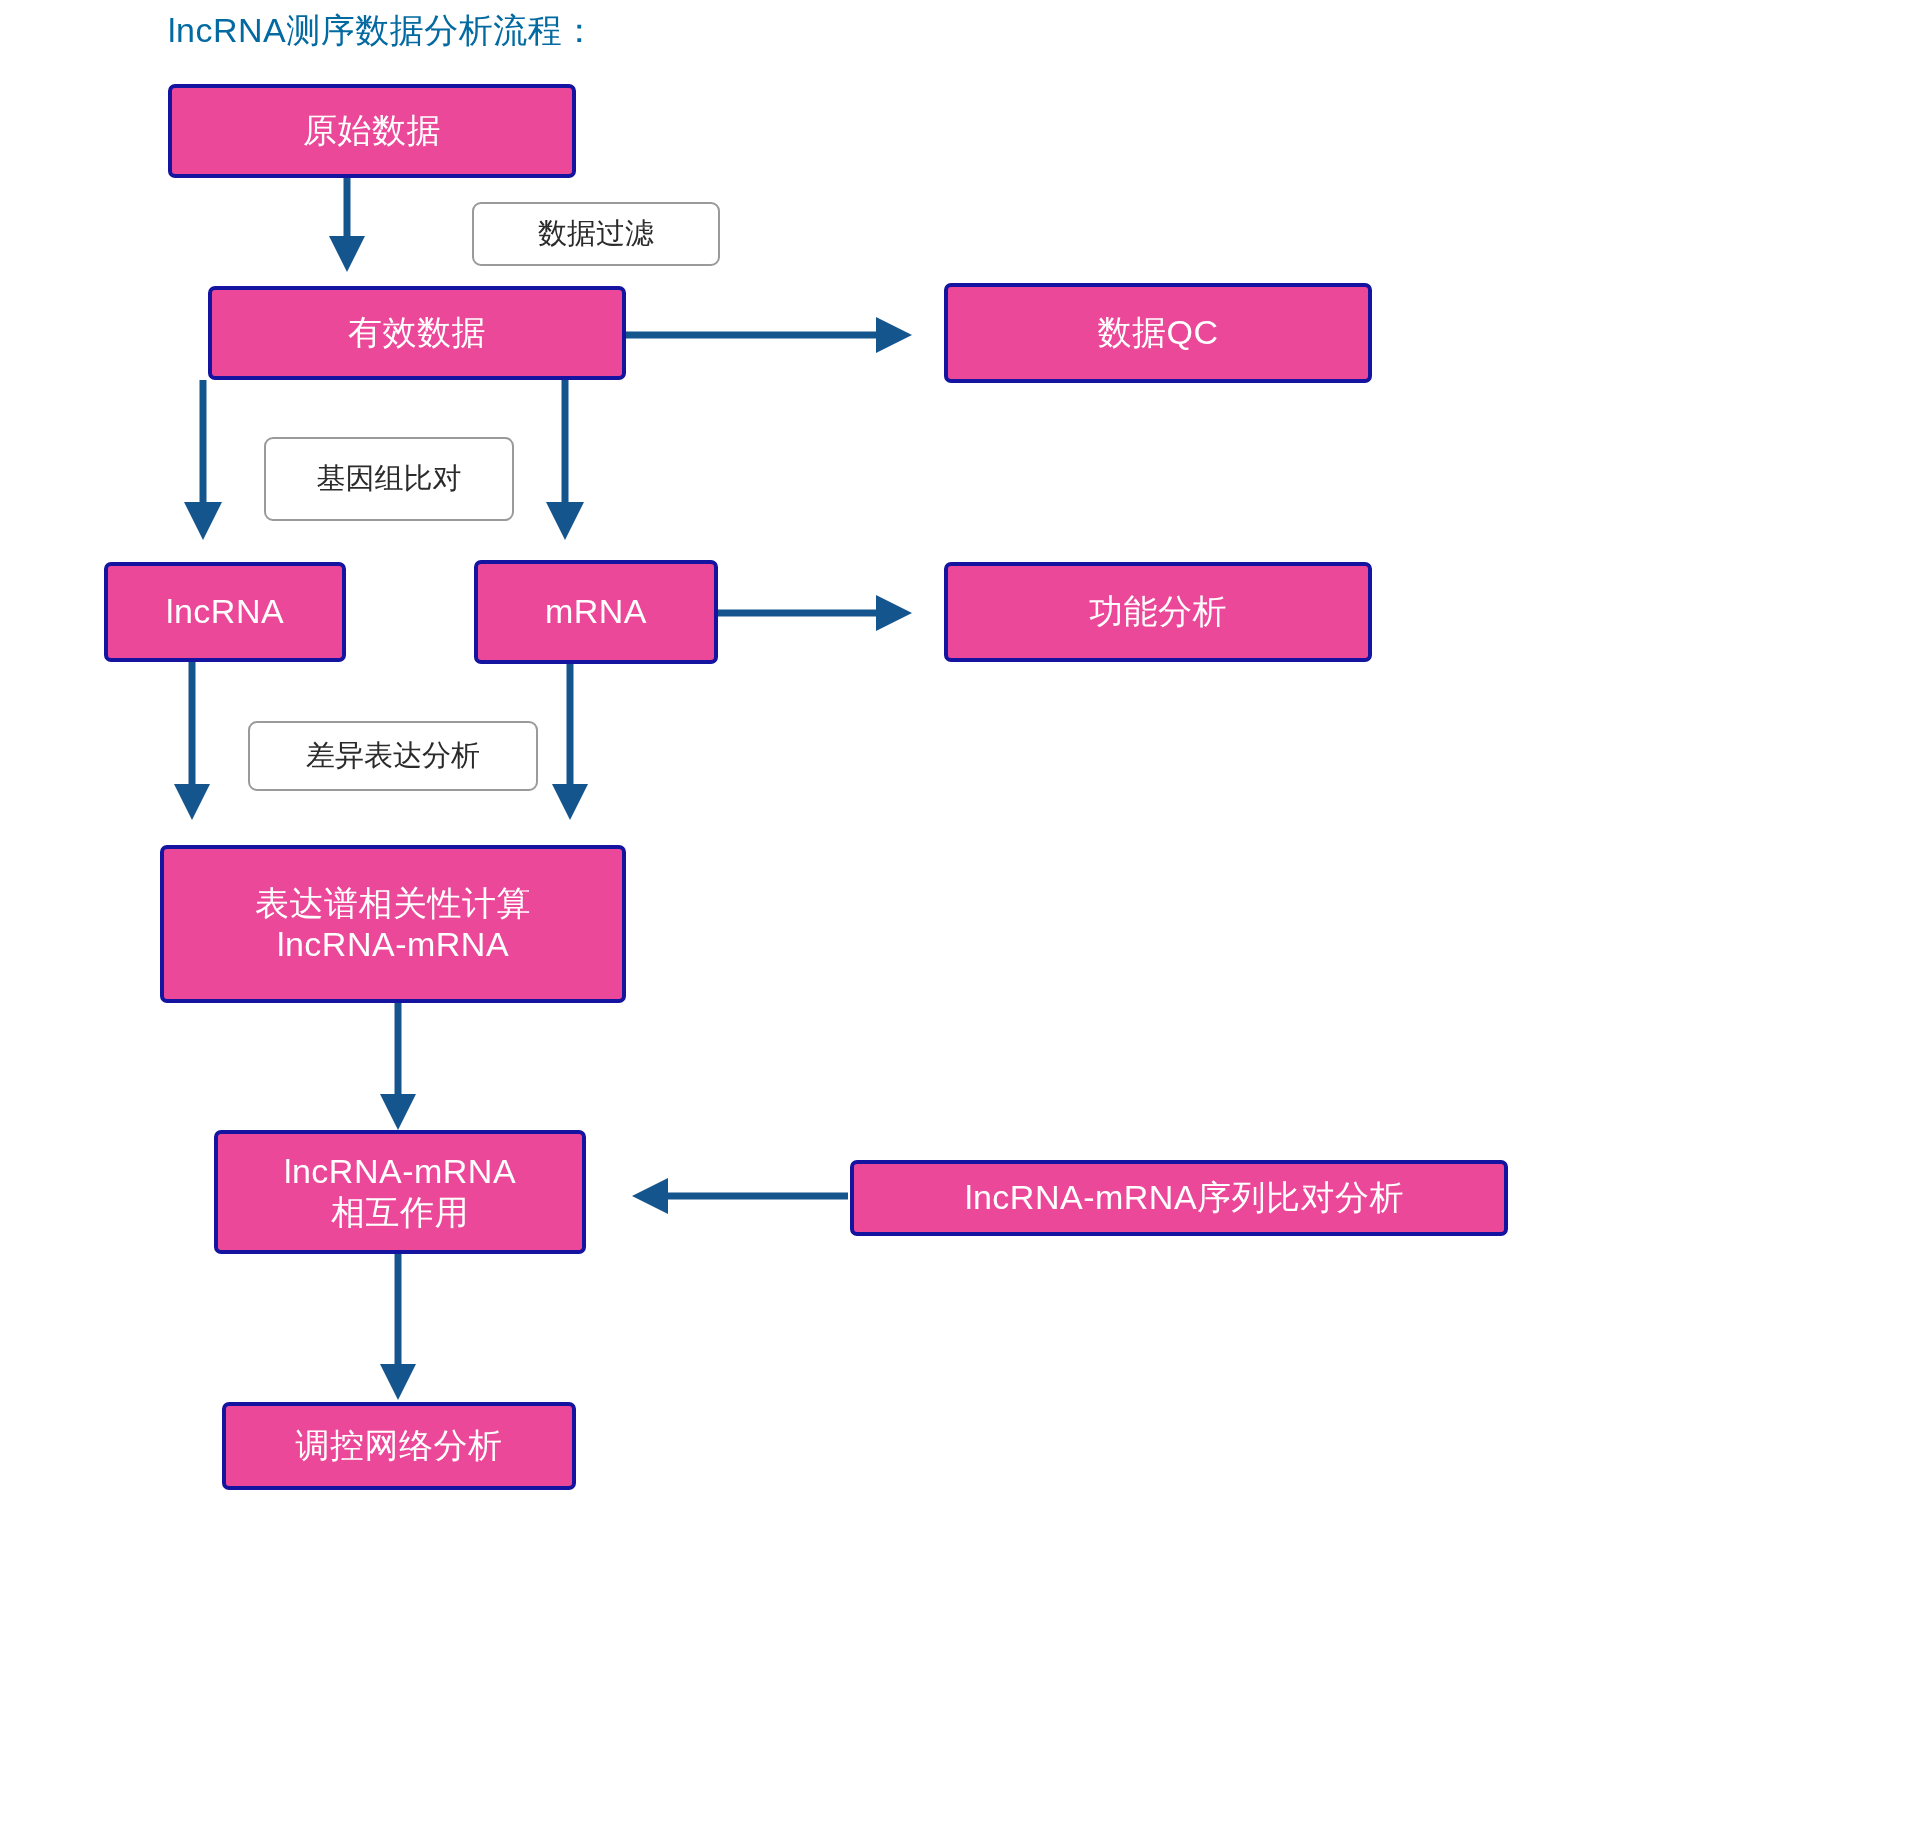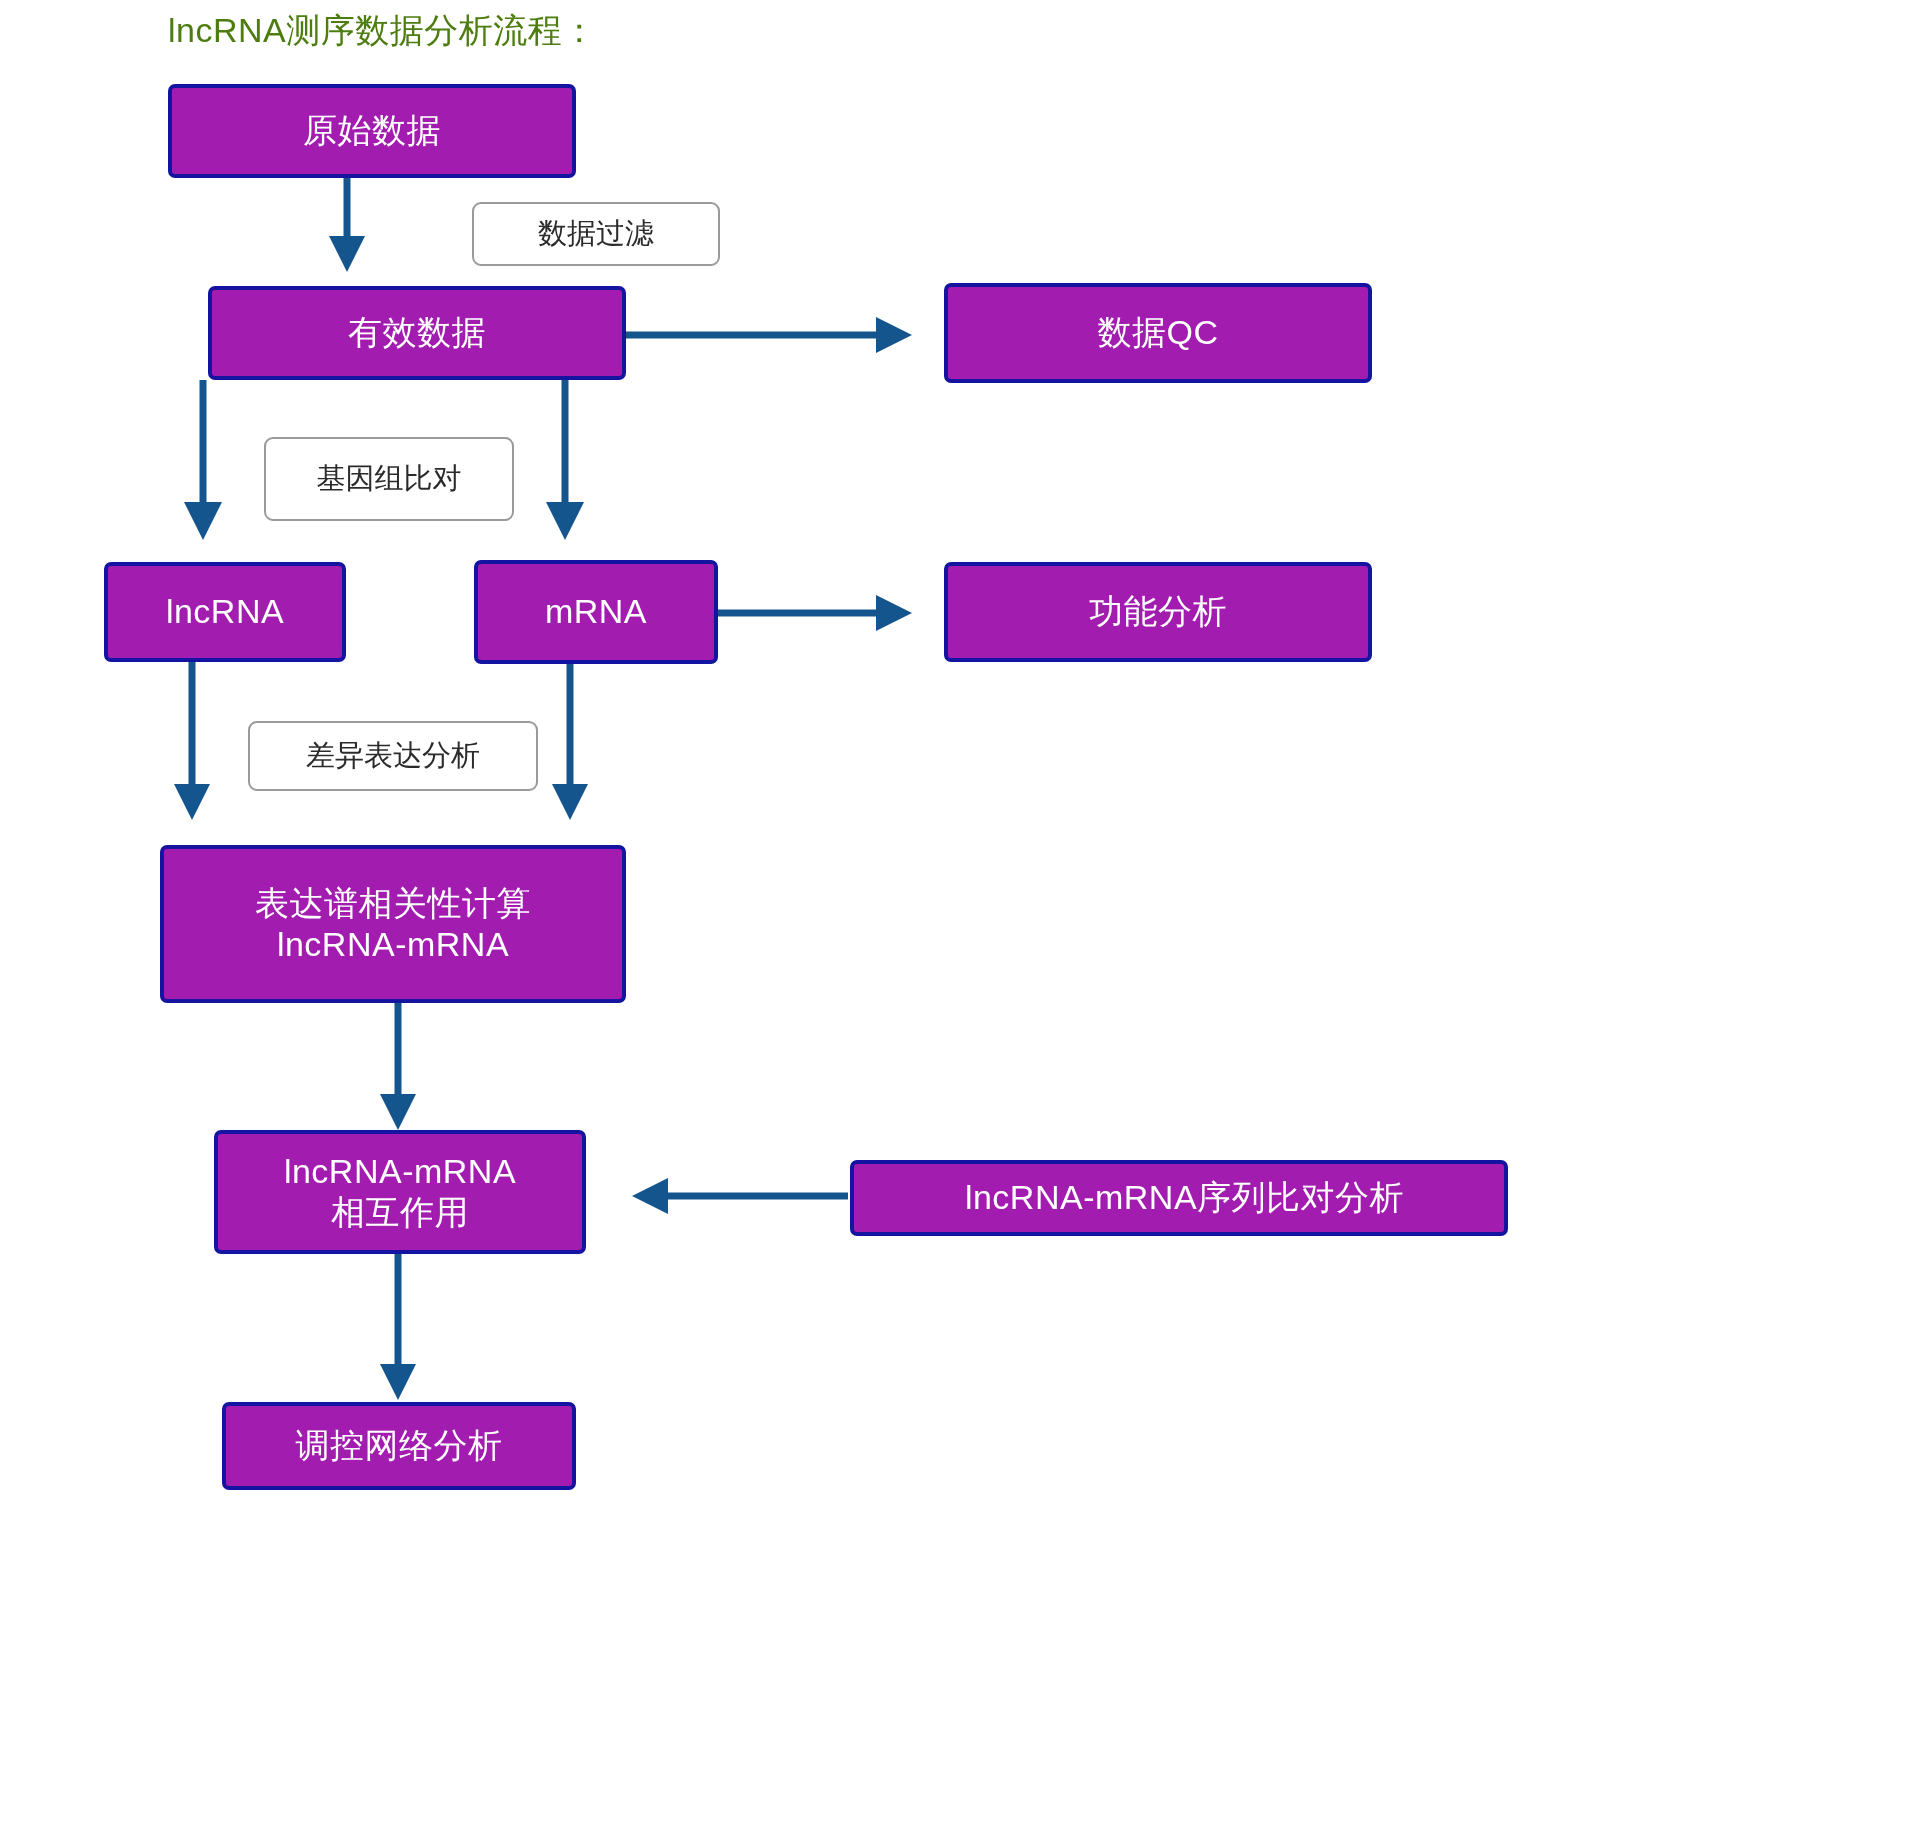--- a/index.html
+++ b/index.html
@@ -15,7 +15,7 @@
   .title{
     position:absolute;
     font-size:34px;
-    color:#4d7c0f;
+    color:#0369a1;
     letter-spacing:0.5px;
     white-space:nowrap;
   }

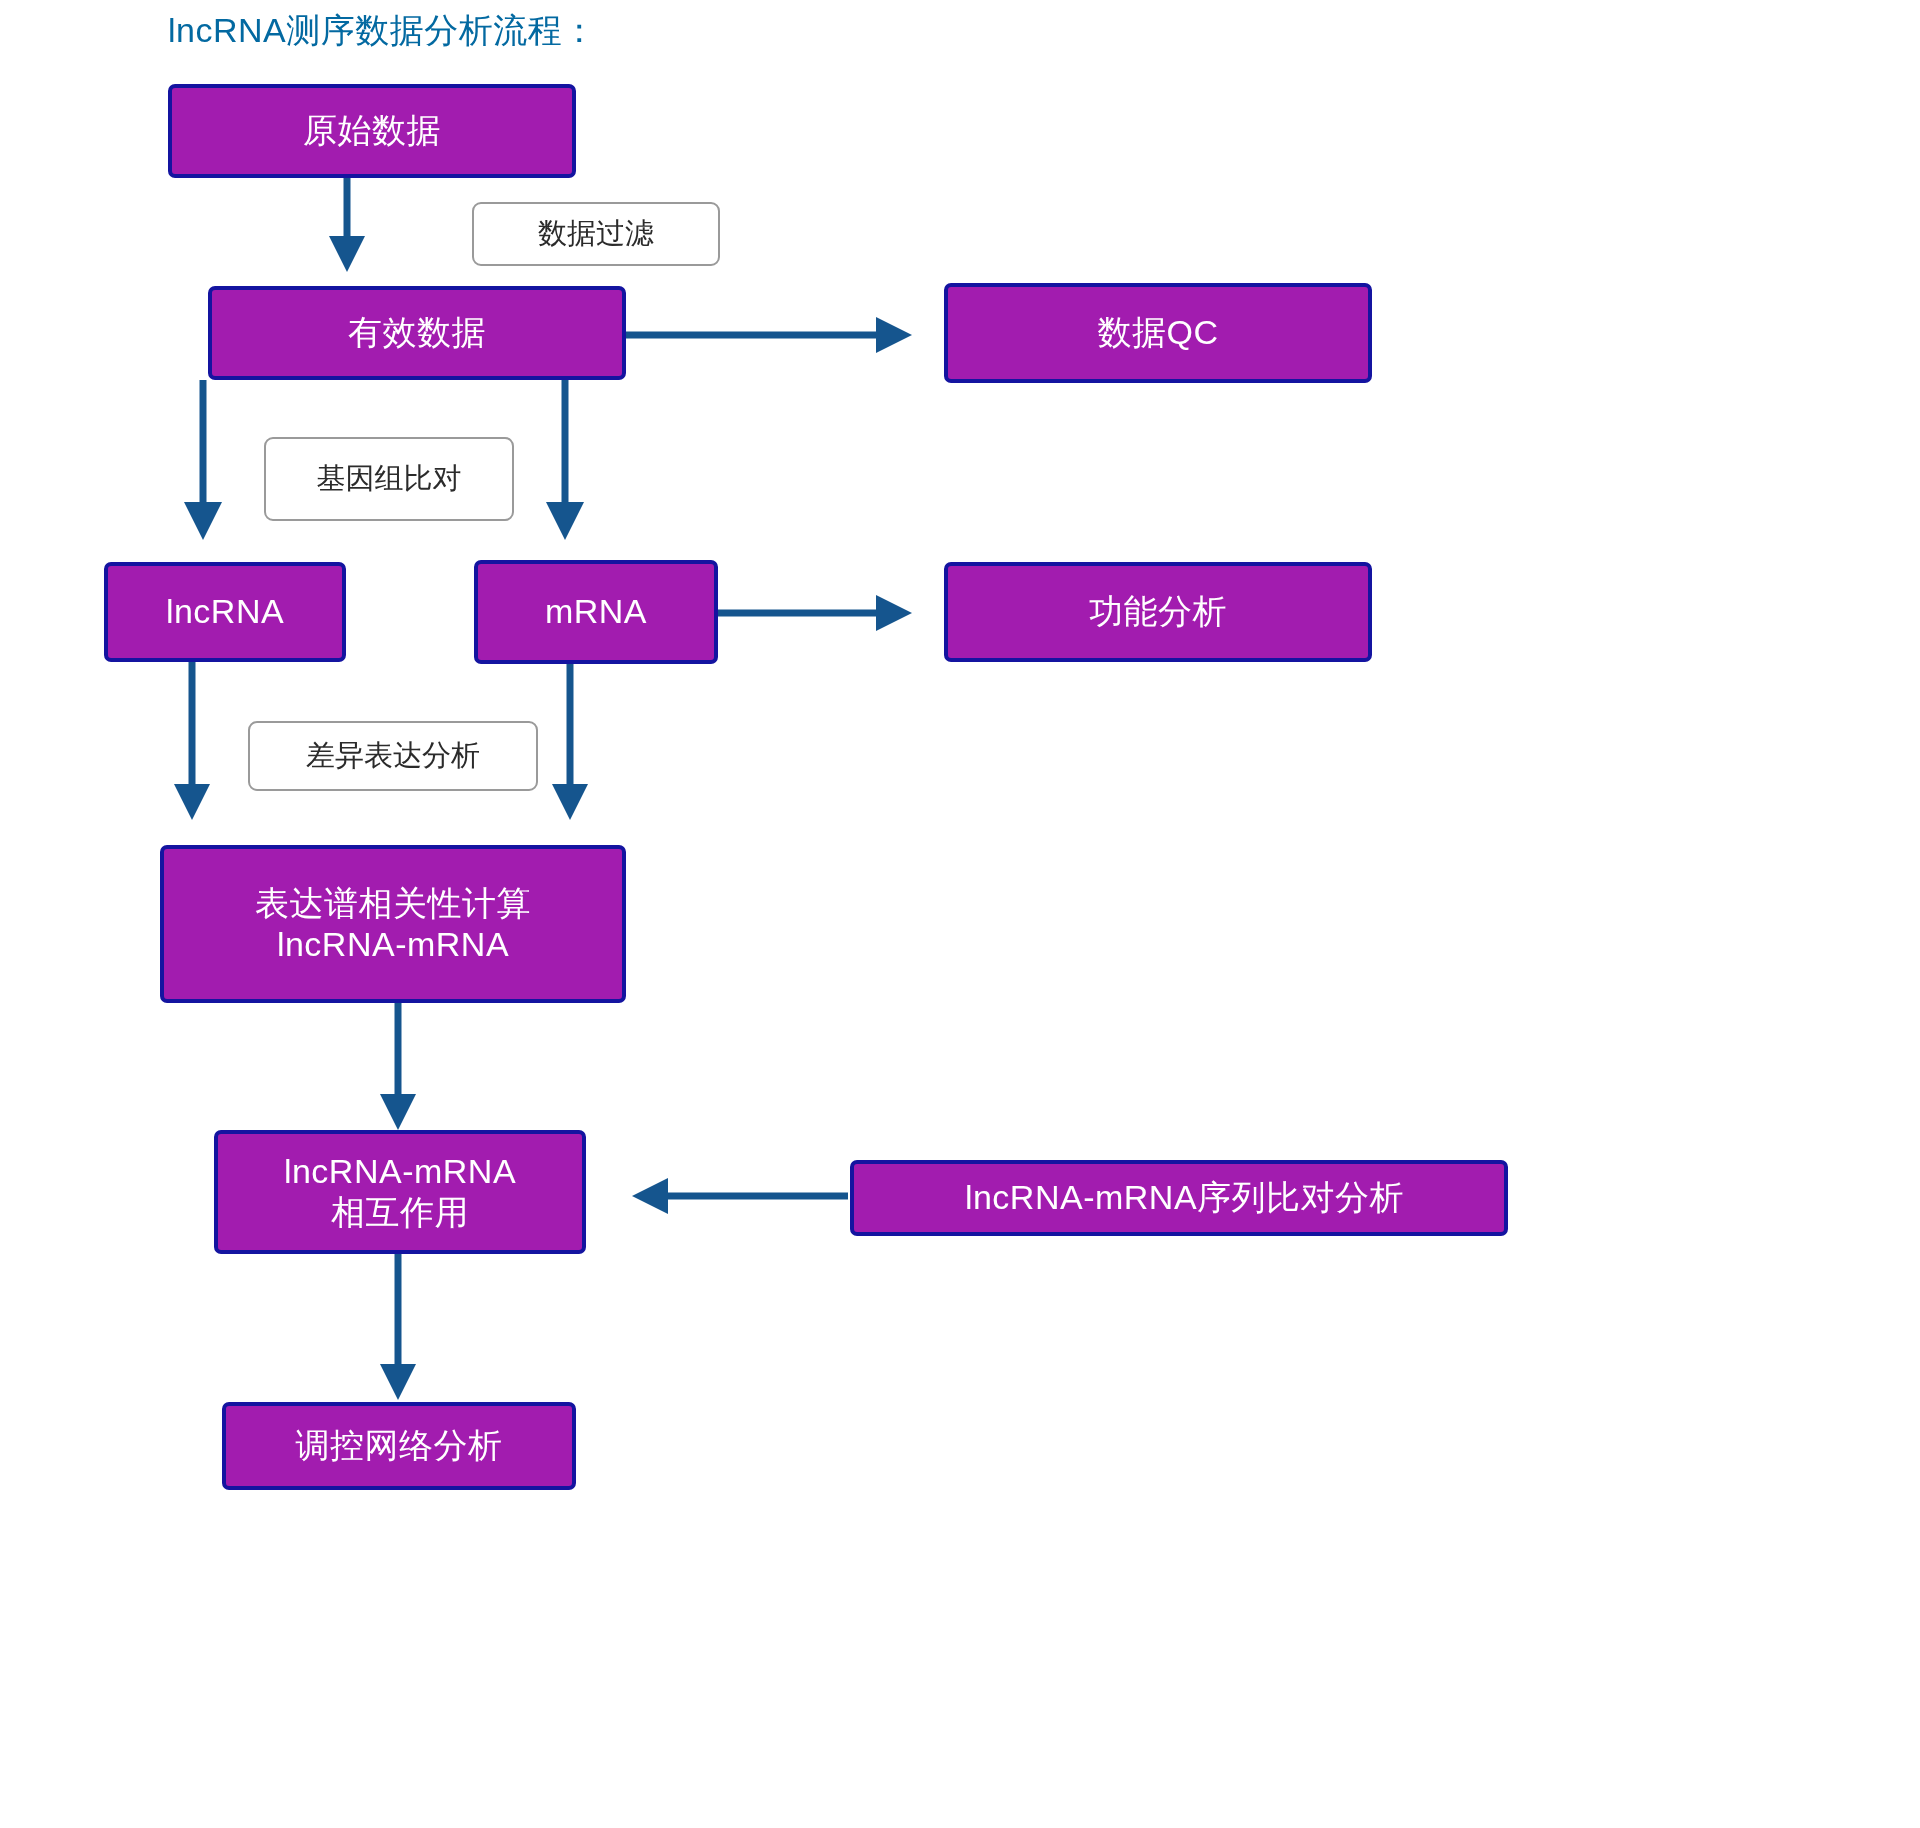--- a/index.html
+++ b/index.html
@@ -23,7 +23,7 @@
   
   .node{
     position:absolute;
-    background:#a21caf;
+    background:#ec4899;
     border:4px solid #1414A0;
     border-radius:7px;
     box-sizing:border-box;

